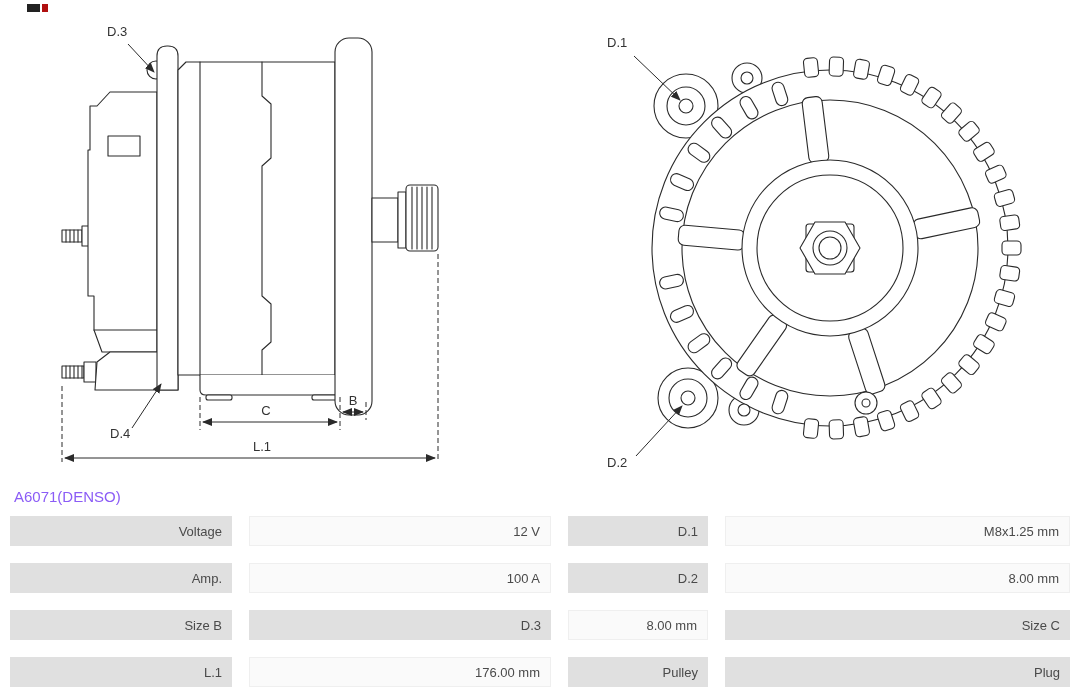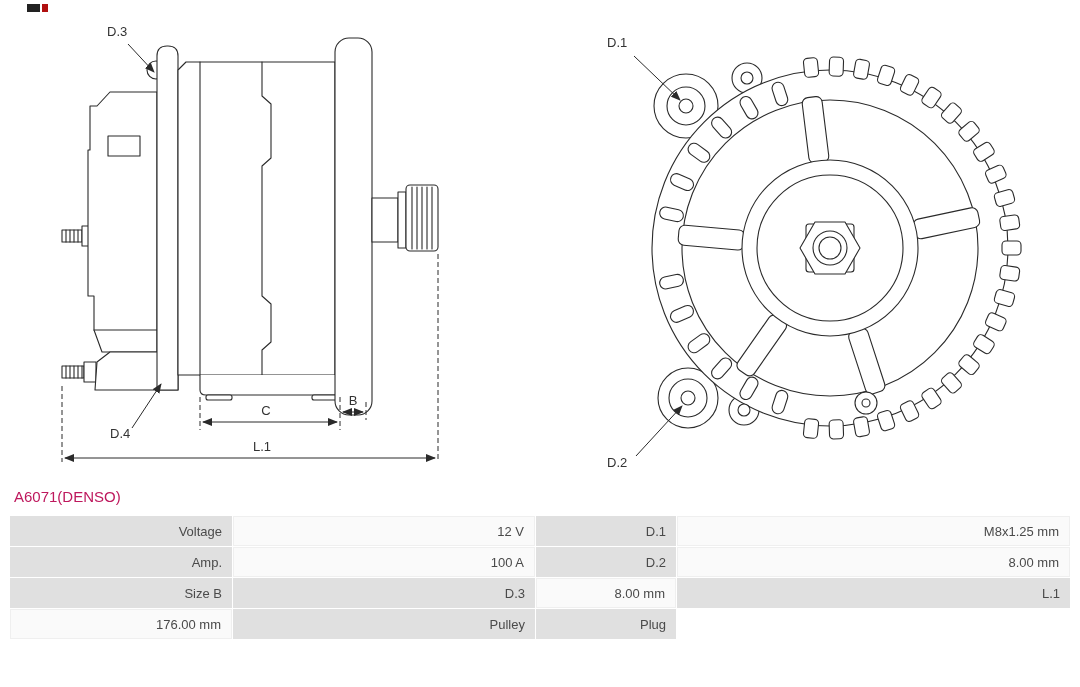--- a/index.html
+++ b/index.html
@@ -20,7 +20,7 @@
   .dash{ fill:none;    stroke:#2a2a2a; stroke-width:1; stroke-dasharray:5 3; }
   .part-number {
     position:absolute; left:14px; top:488px;
-    font-size:15px; color:#be185d; font-weight:400;
+    font-size:15px; color:#8b5cf6; font-weight:400;
   }
   .spec-table {
     position:absolute; left:10px; top:516px; width:1060px;

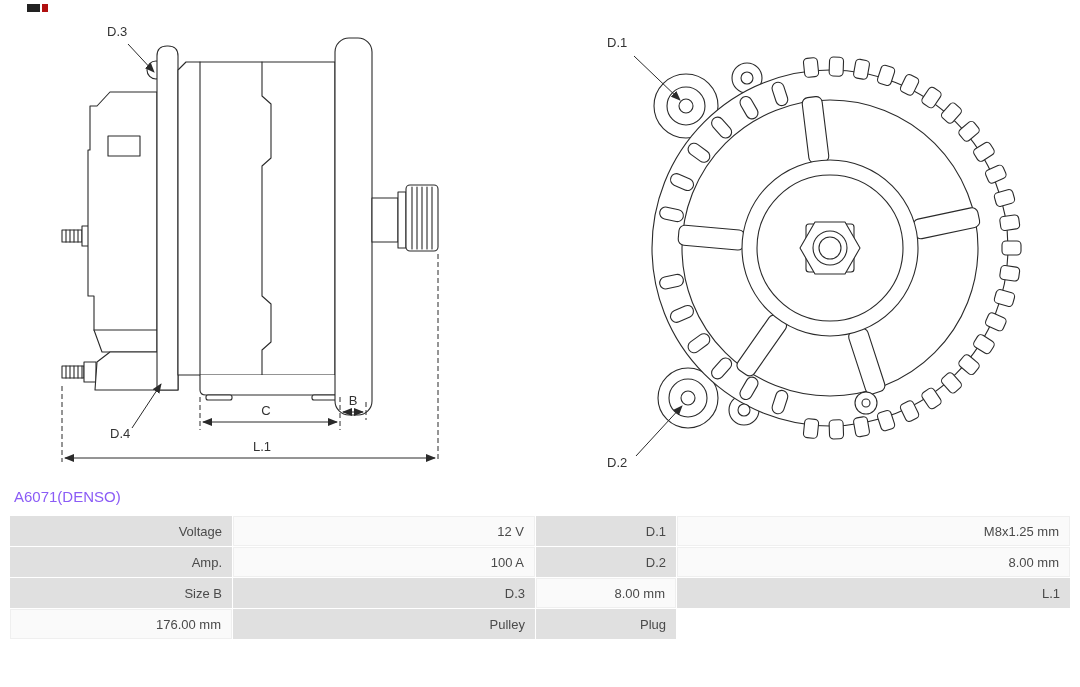--- a/index.html
+++ b/index.html
@@ -27,7 +27,7 @@
     display:grid;
     grid-template-columns:222px 302px 140px 1fr;
     grid-auto-rows:30px;
-    gap:1px;
+    gap:17px;
   }
   .cell {
     display:flex; align-items:center; justify-content:flex-end;

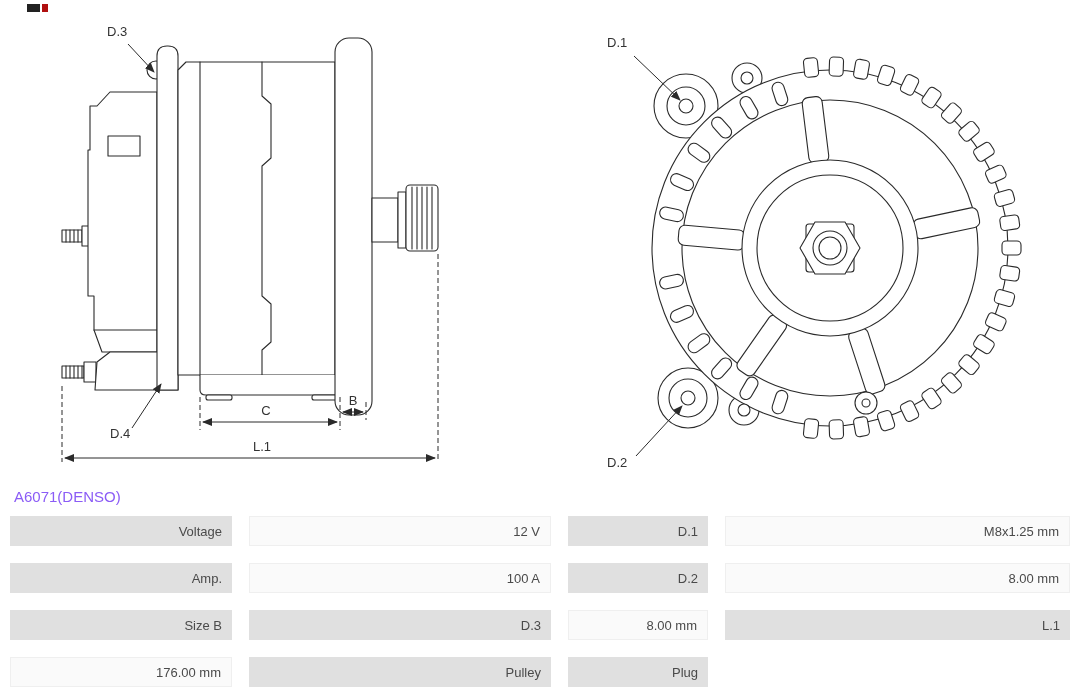--- a/index.html
+++ b/index.html
@@ -240,6 +240,7 @@
   <div class="cell lbl">D.3</div>
   <div class="cell val">8.00 mm</div>
 
+  <div class="cell lbl">Size C</div>
   <div class="cell lbl">L.1</div>
   <div class="cell val">176.00 mm</div>
 

